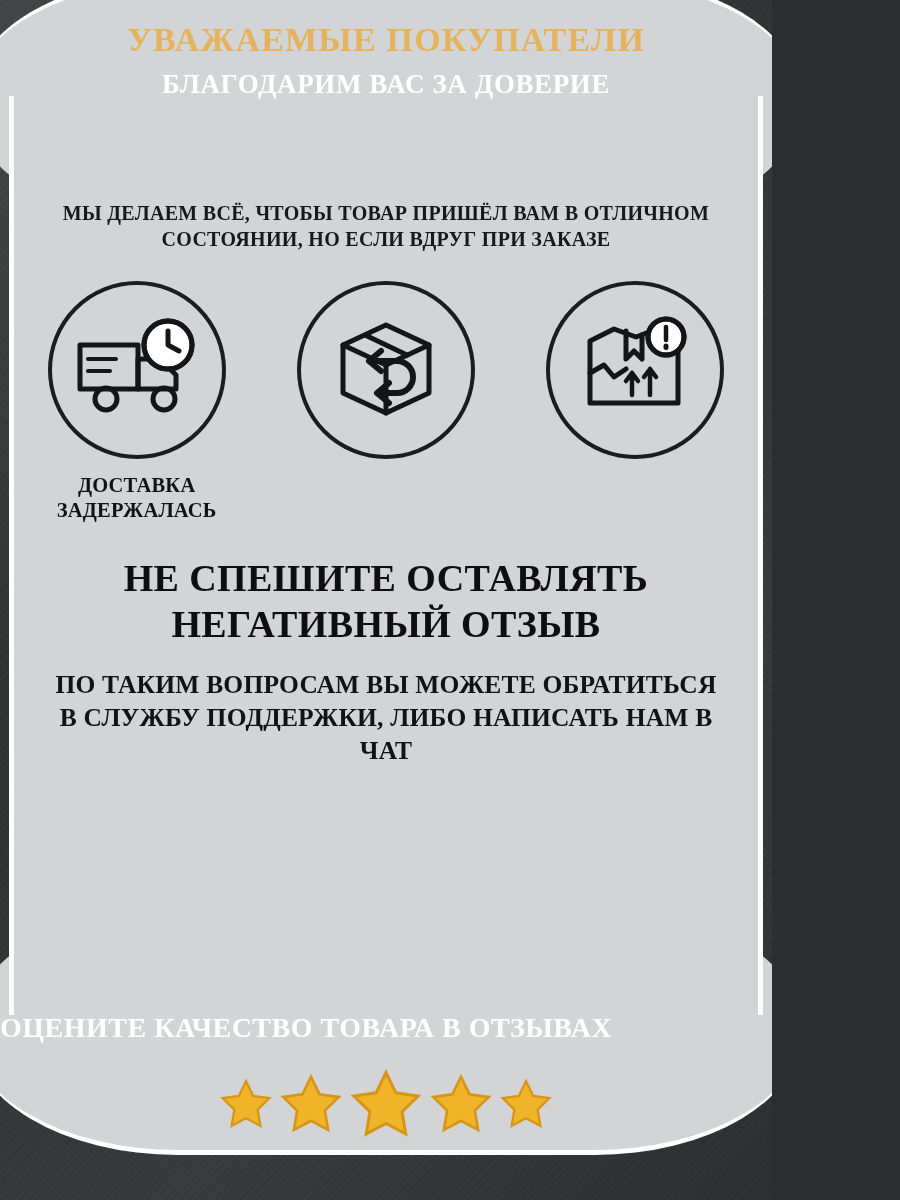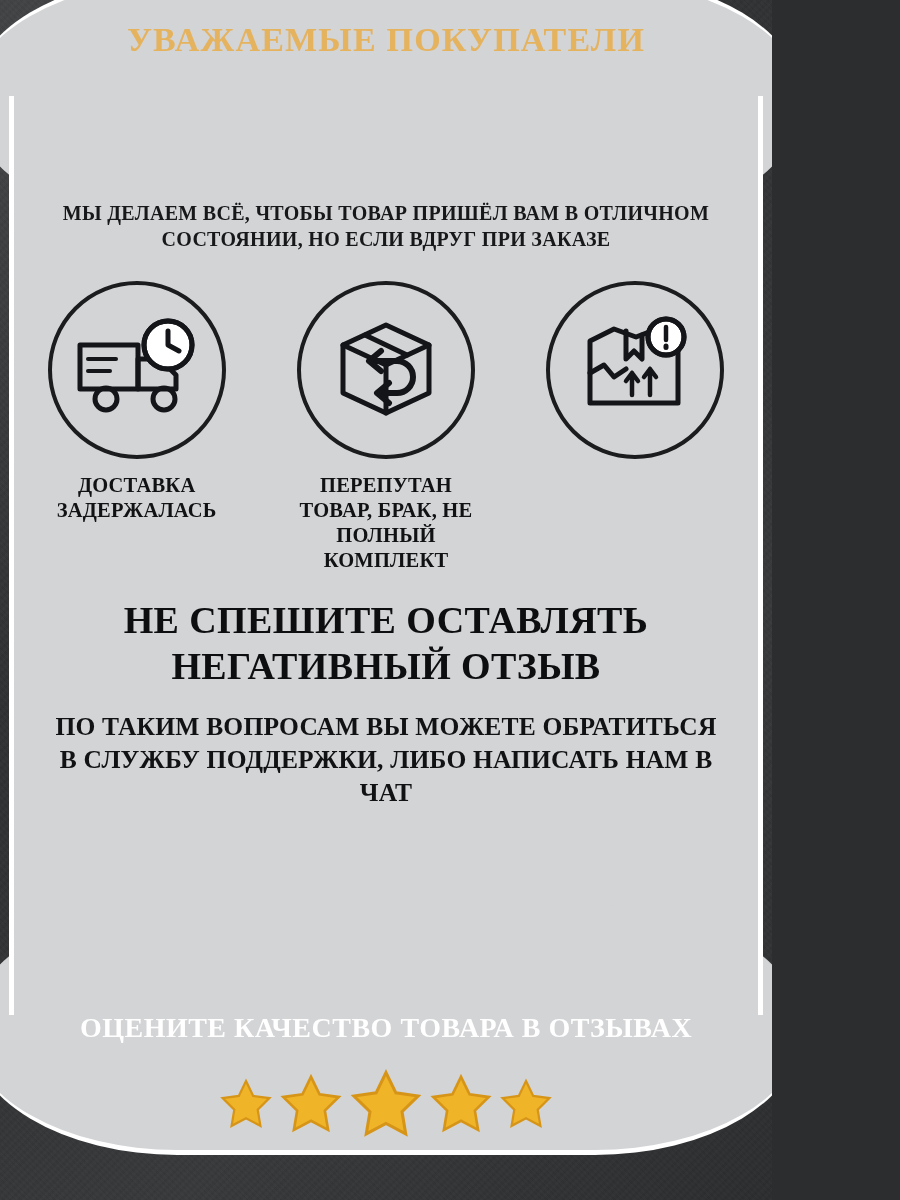--- a/index.html
+++ b/index.html
@@ -228,6 +228,7 @@
 
   <div class="header">
     <div class="header-title">УВАЖАЕМЫЕ ПОКУПАТЕЛИ</div>
+    <div class="header-sub">БЛАГОДАРИМ ВАС ЗА ДОВЕРИЕ</div>
   </div>
 
   <div class="content">

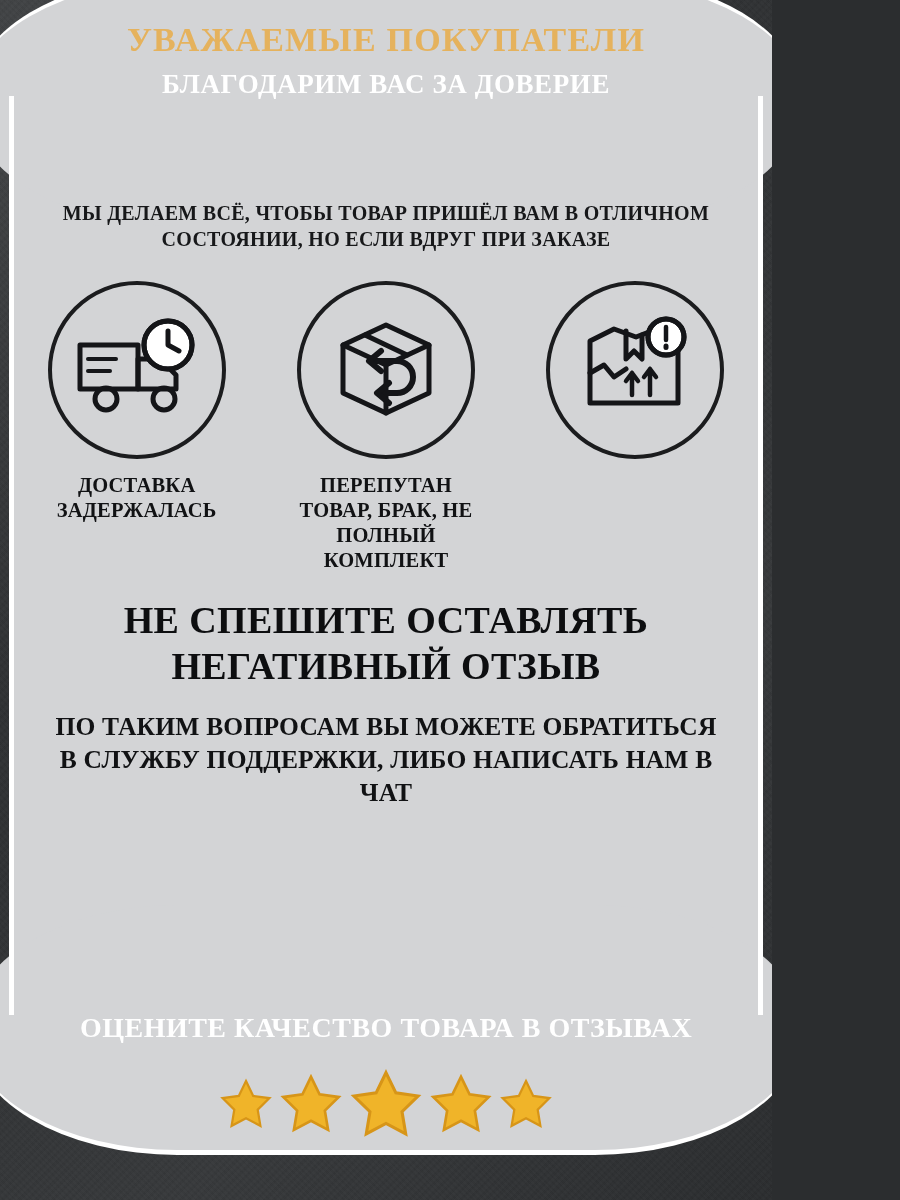--- a/index.html
+++ b/index.html
@@ -272,7 +272,6 @@
             <path d="M68 72 L56 82 L68 92" stroke-width="6"></path>
           </svg>
         </div>
-        <div class="icon-caption">ПЕРЕПУТАН ТОВАР, БРАК, НЕ ПОЛНЫЙ КОМПЛЕКТ</div>
       </div>
 
       <div class="icon-block">

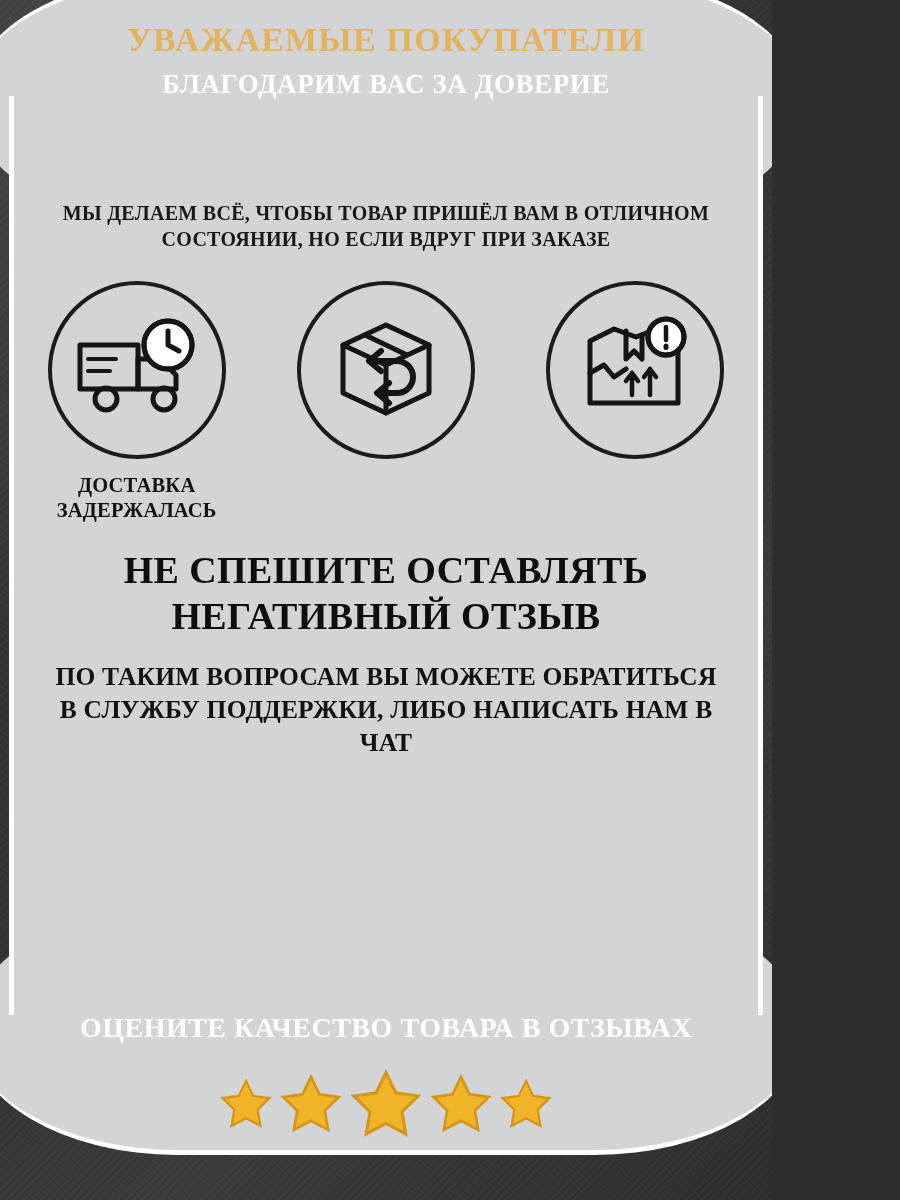--- a/index.html
+++ b/index.html
@@ -164,7 +164,7 @@
 
   
   .headline {
-    margin-top: 24px;
+    margin-top: 32px;
     font-size: 38px;
     font-weight: bold;
     line-height: 1.22;

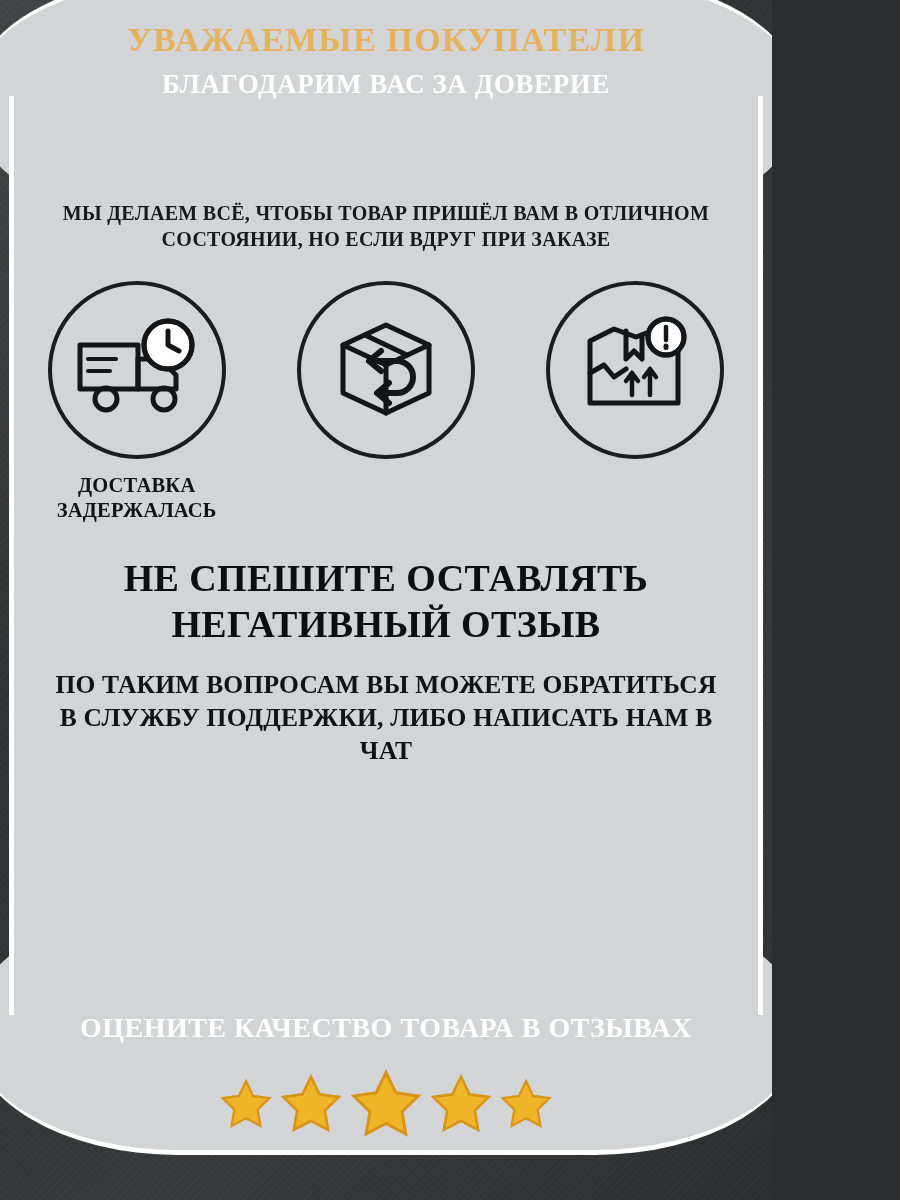--- a/index.html
+++ b/index.html
@@ -190,7 +190,7 @@
     left: 0; right: 0; bottom: 0;
     height: 215px;
     z-index: 6;
-    text-align: center;
+    text-align: left;
     color: #ffffff;
   }
   .footer-title {

